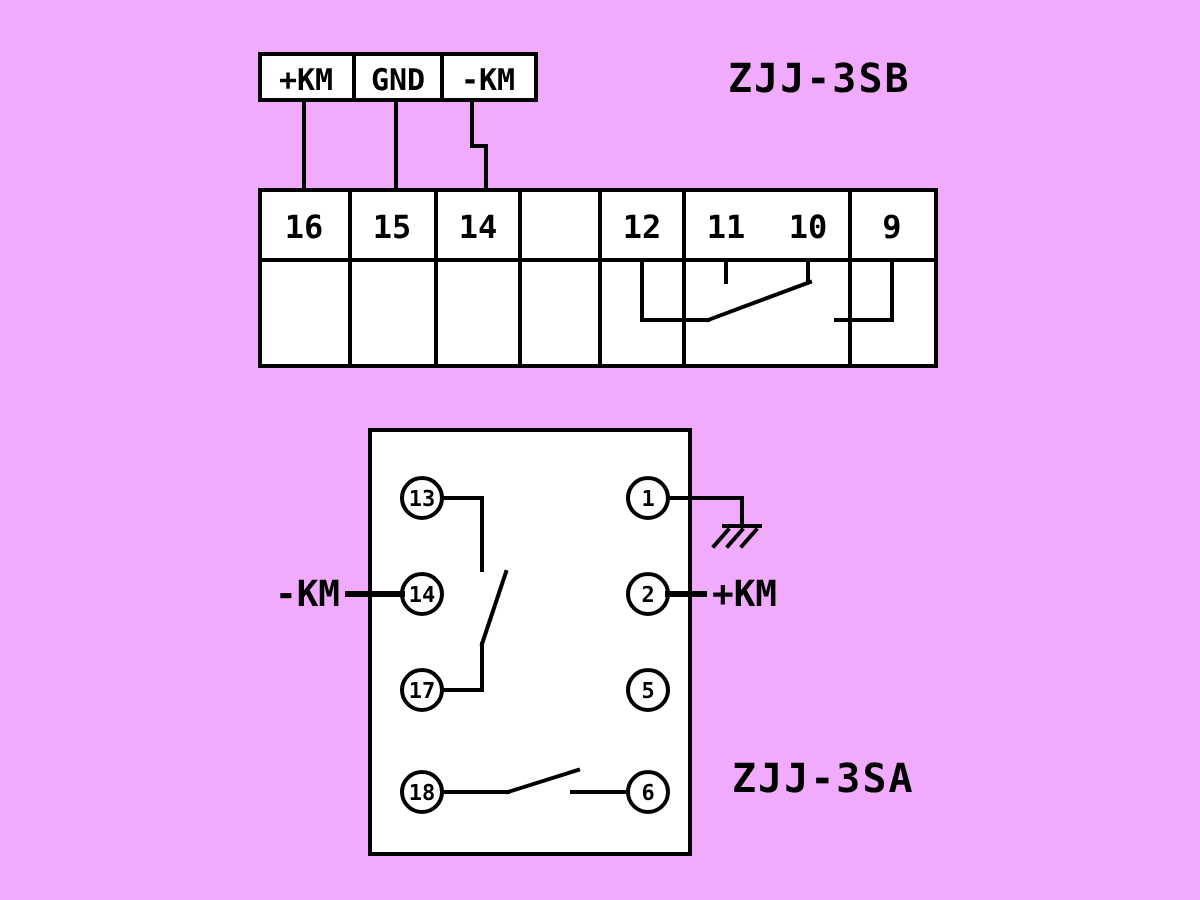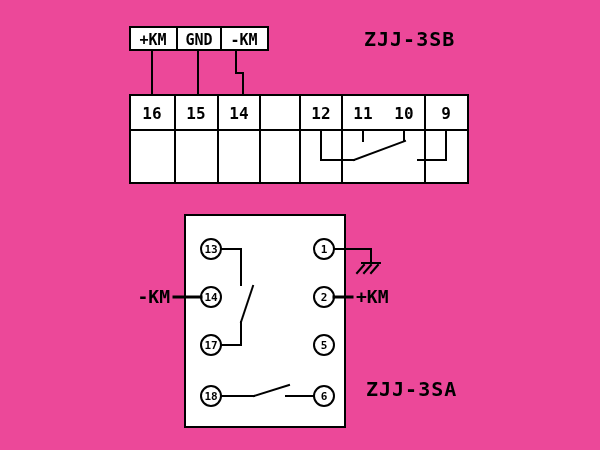--- a/index.html
+++ b/index.html
@@ -11,7 +11,7 @@
     position: relative;
     width: 600px;
     height: 450px;
-    background: #ec4899;
+    background: #f0abfc;
     overflow: hidden;
   }
   svg { display: block; }

